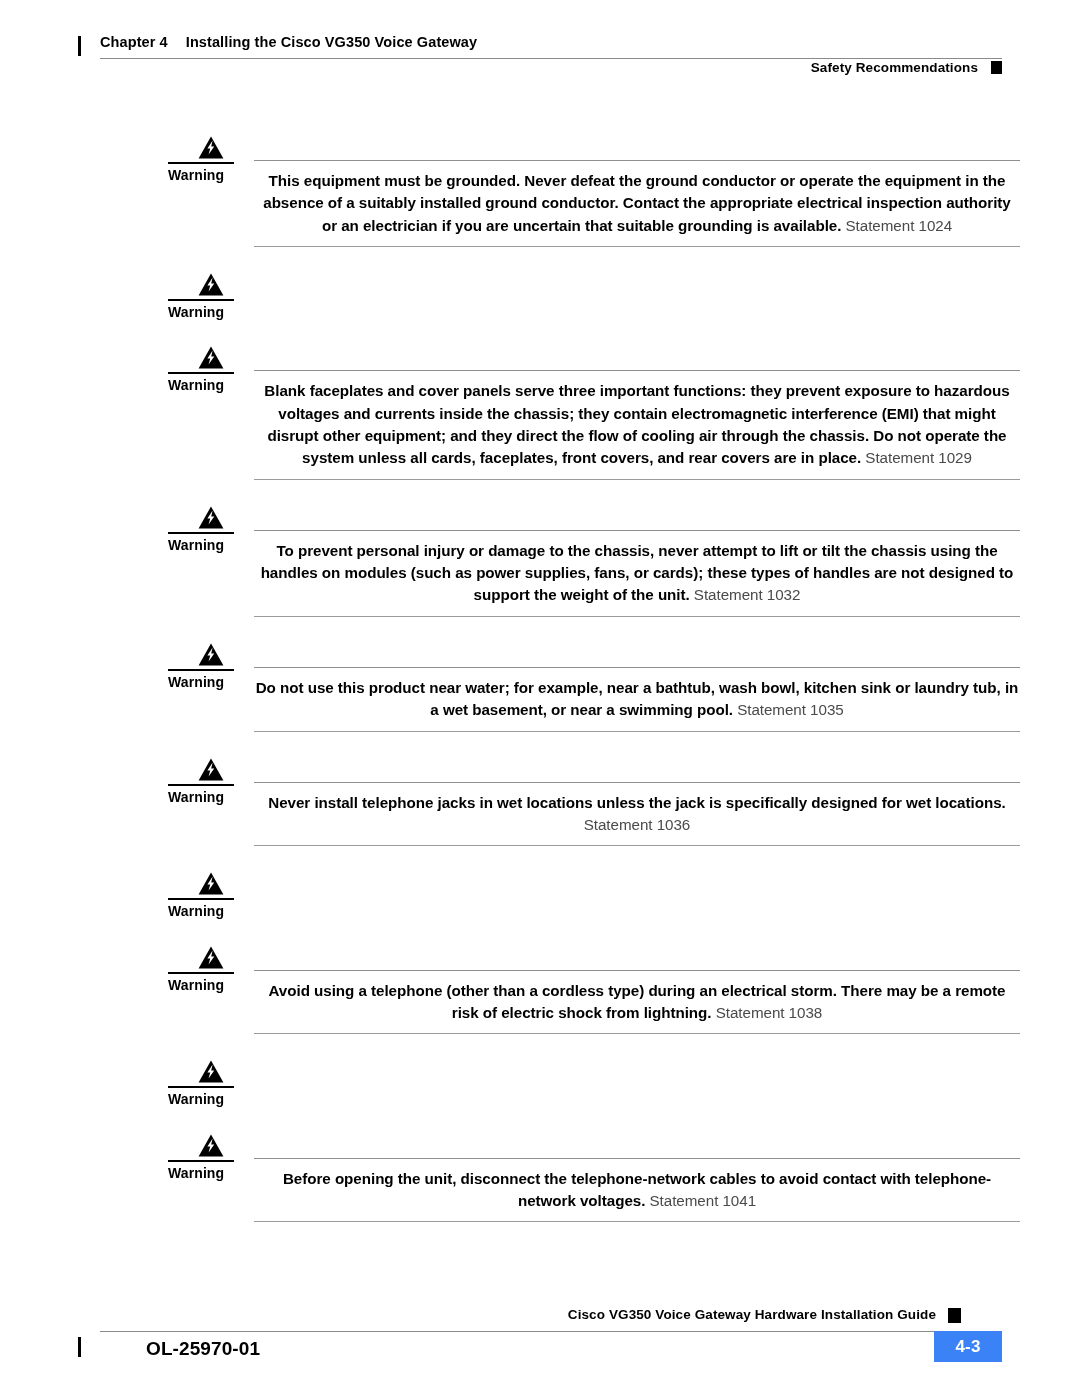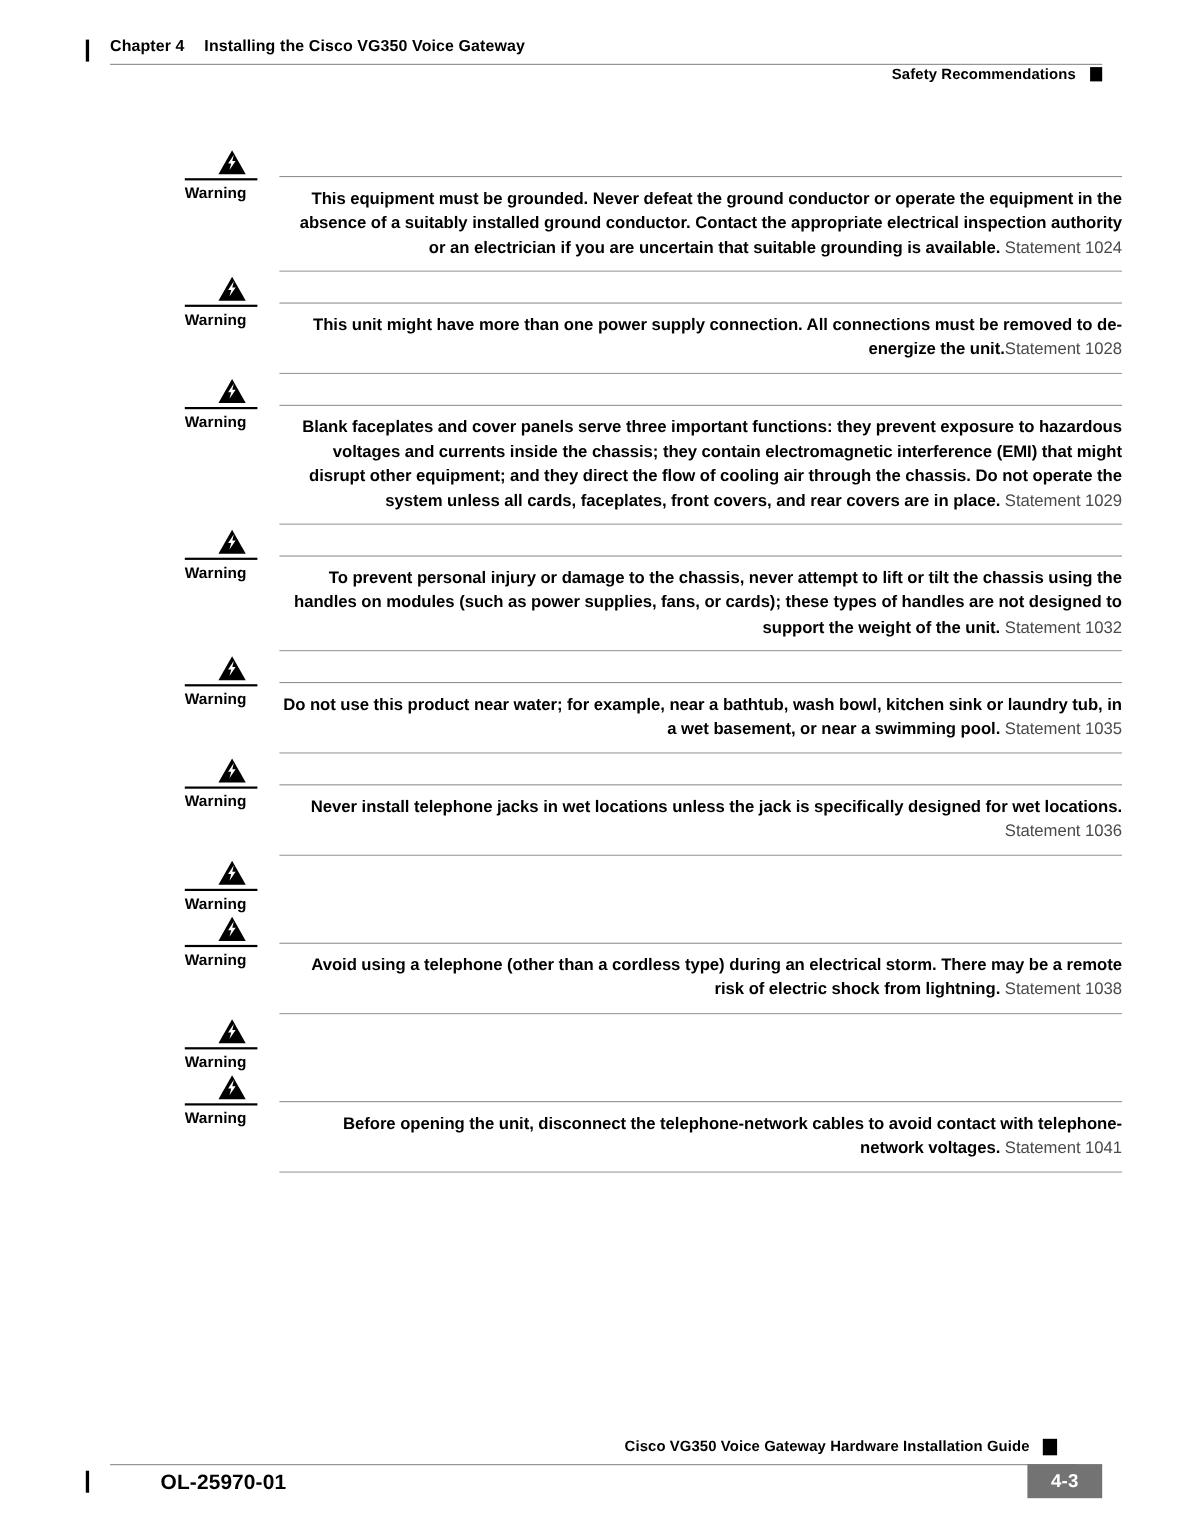--- a/index.html
+++ b/index.html
@@ -92,6 +92,7 @@
     position: relative;
     display: flex;
     align-items: flex-start;
+    margin-bottom: 22px;
   }
   .warn-label-col {
     width: 86px;

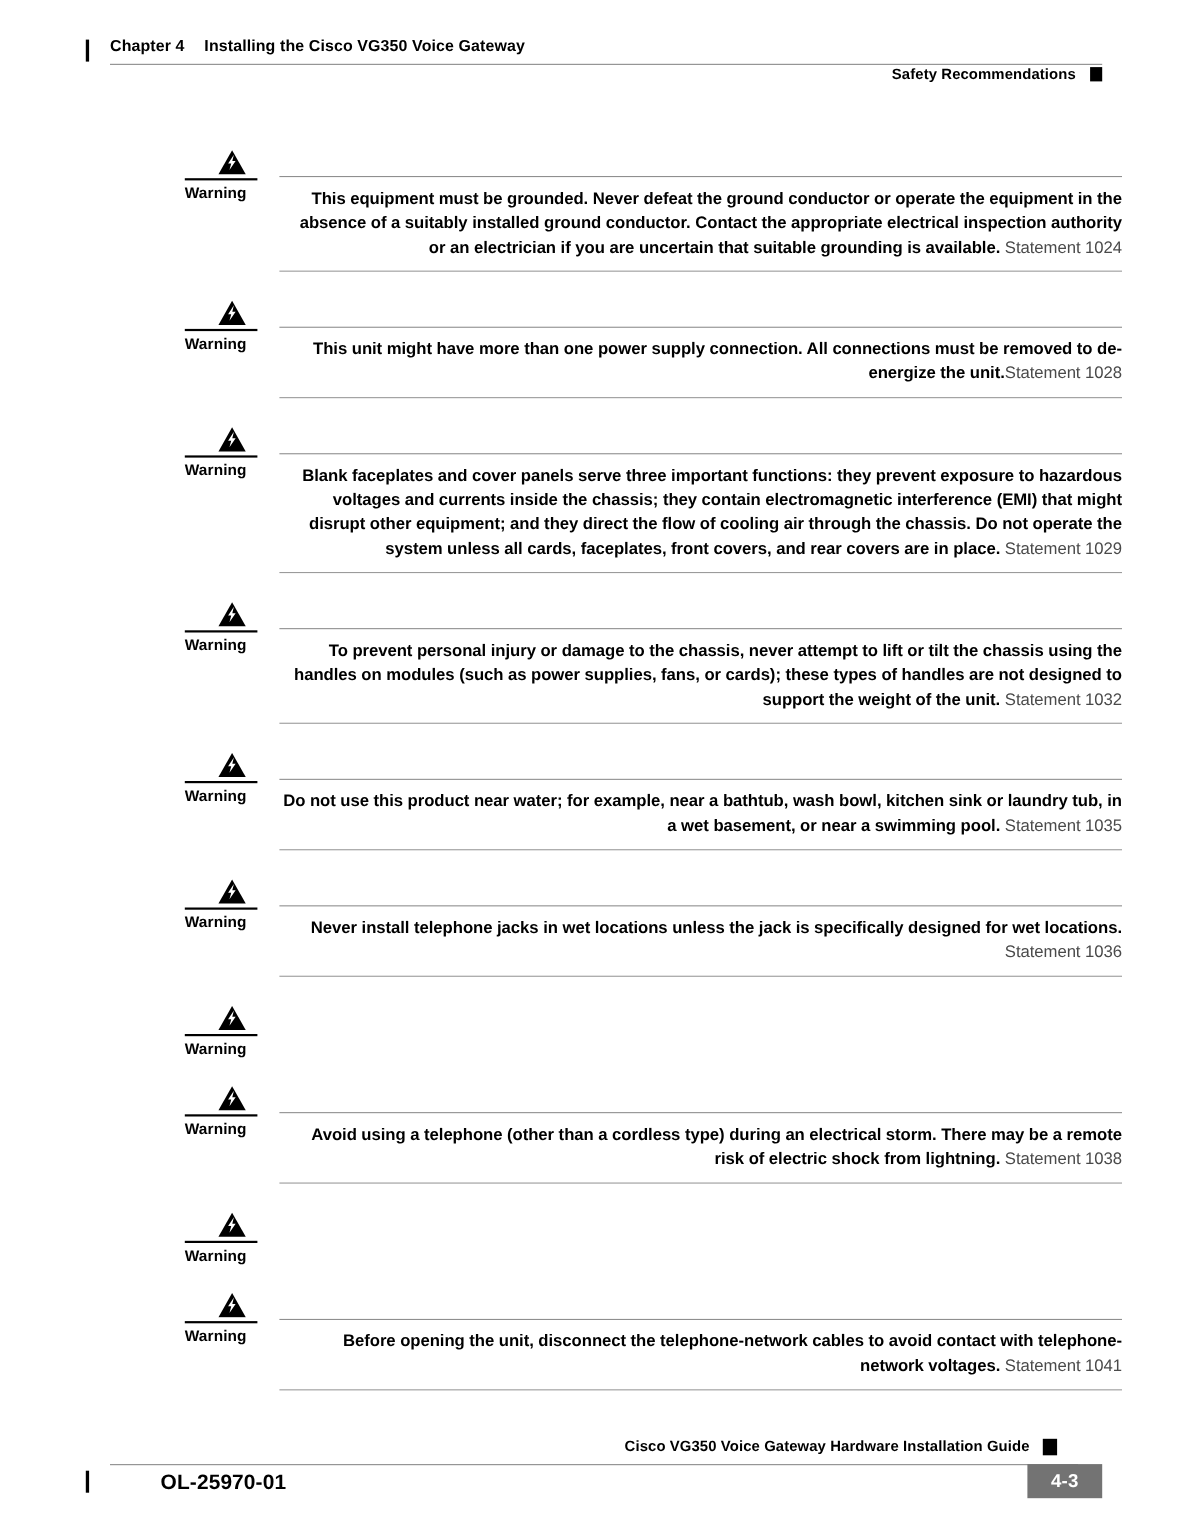--- a/index.html
+++ b/index.html
@@ -141,7 +141,7 @@
     font-weight: bold;
     line-height: 1.47;
     letter-spacing: -0.05px;
-    text-align: right;
+    text-align: center;
   }
   .warn-stmt {
     font-weight: normal;

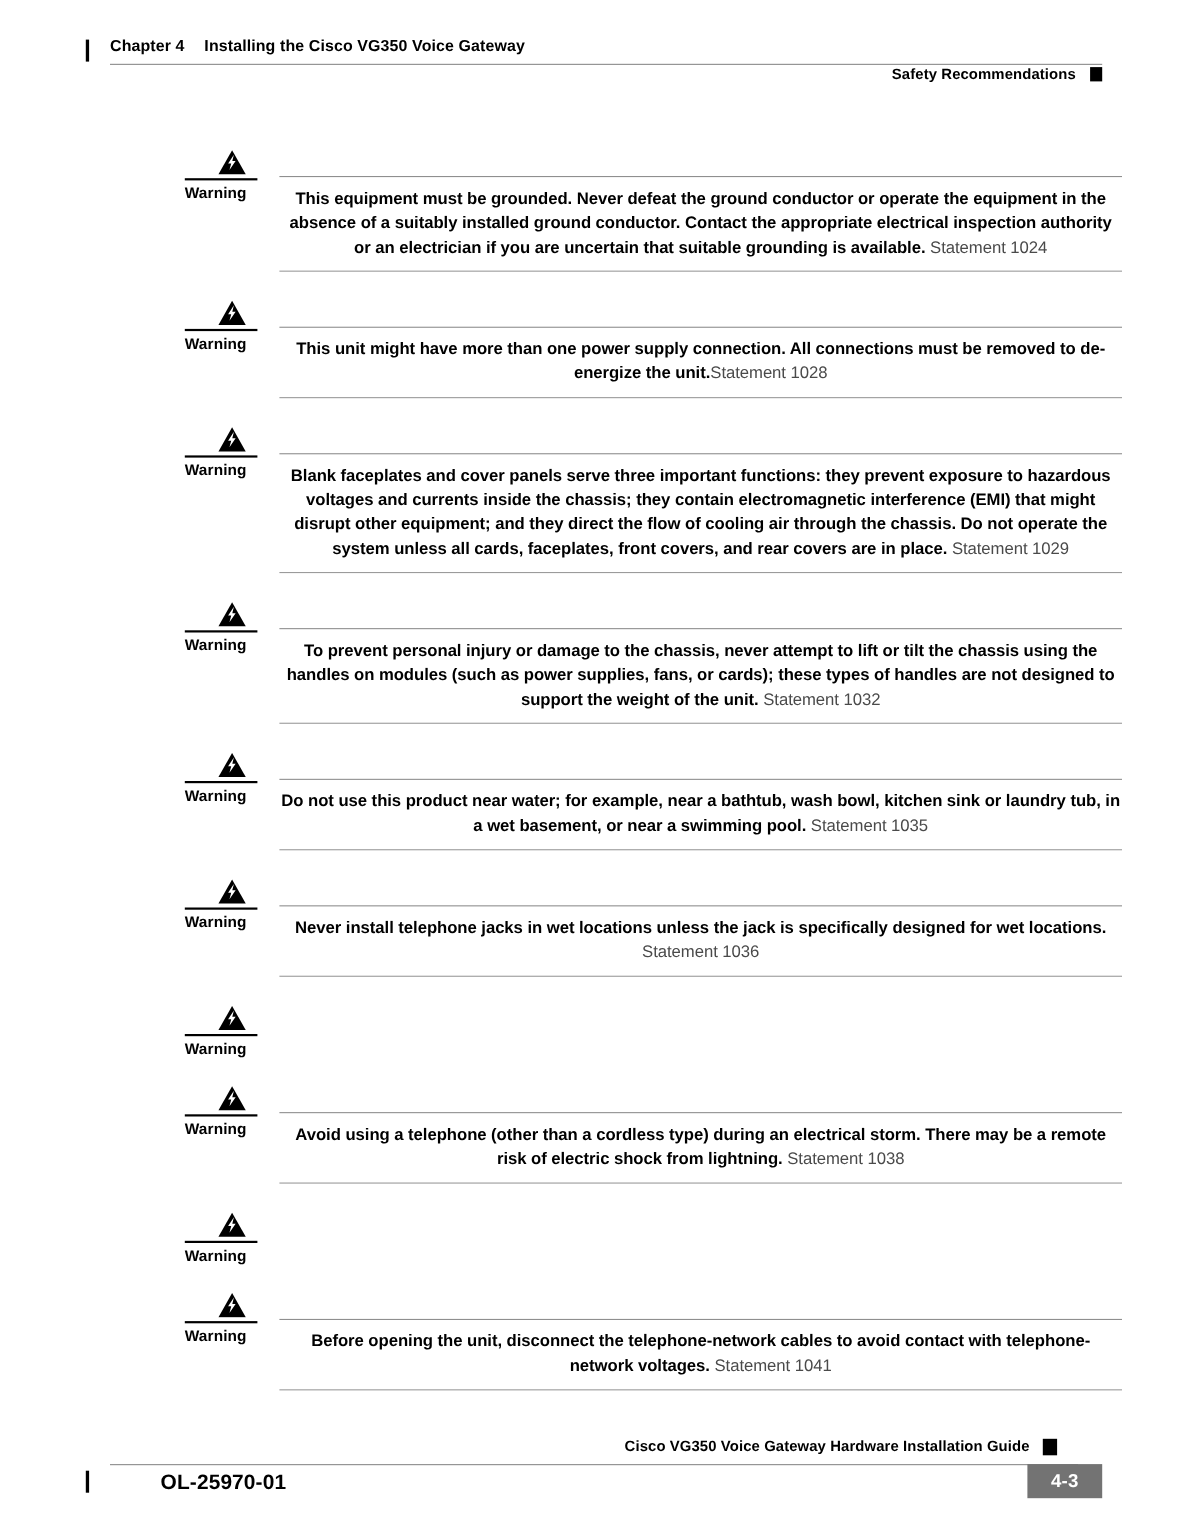--- a/index.html
+++ b/index.html
@@ -248,11 +248,6 @@
               <path d="M13 0.5 L25.4 22.4 L0.6 22.4 Z" fill="#000000"></path>
               <path d="M14.6 4.6 L9.4 12.6 L12.2 12.6 L10.6 18.6 L16.2 10.4 L13.2 10.4 Z" fill="#ffffff"></path>
             </svg></span><div class="warn-label-rule"></div><div class="warn-label">Warning</div></div>
-        <div class="warn-text-col">
-          <div class="warn-rule-above"></div>
-          <div class="warn-text"><span>This unit might have more than one power supply connection. All connections must be removed to de-energize the unit.</span><span class="warn-stmt">Statement 1028</span></div>
-          <div class="warn-rule-below"></div>
-        </div>
       </div>
       <div class="warn-block">
         <div class="warn-label-col"><span><svg class="warn-icon" viewBox="0 0 26 23" xmlns="http://www.w3.org/2000/svg">

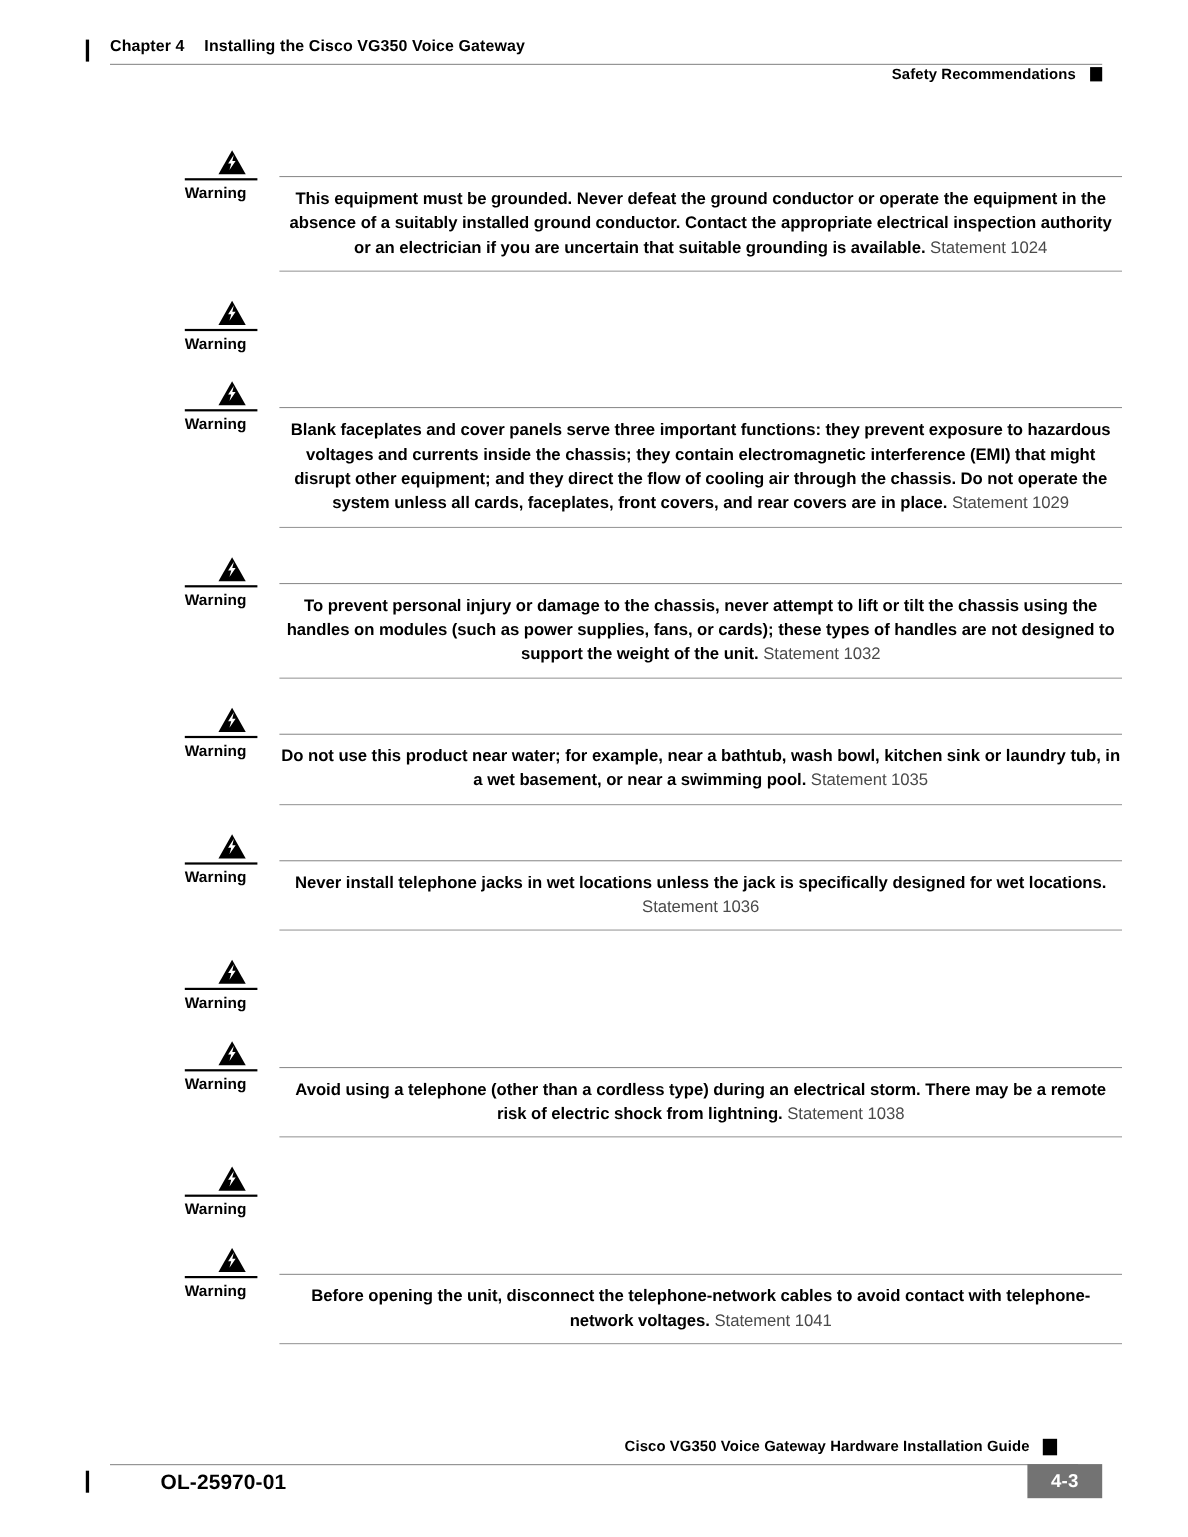--- a/index.html
+++ b/index.html
@@ -204,7 +204,7 @@
     top: 24px;
     min-width: 68px;
     height: 31px;
-    background: #737373;
+    background: #3b82f6;
     color: #fff;
     font-size: 17px;
     font-weight: bold;

